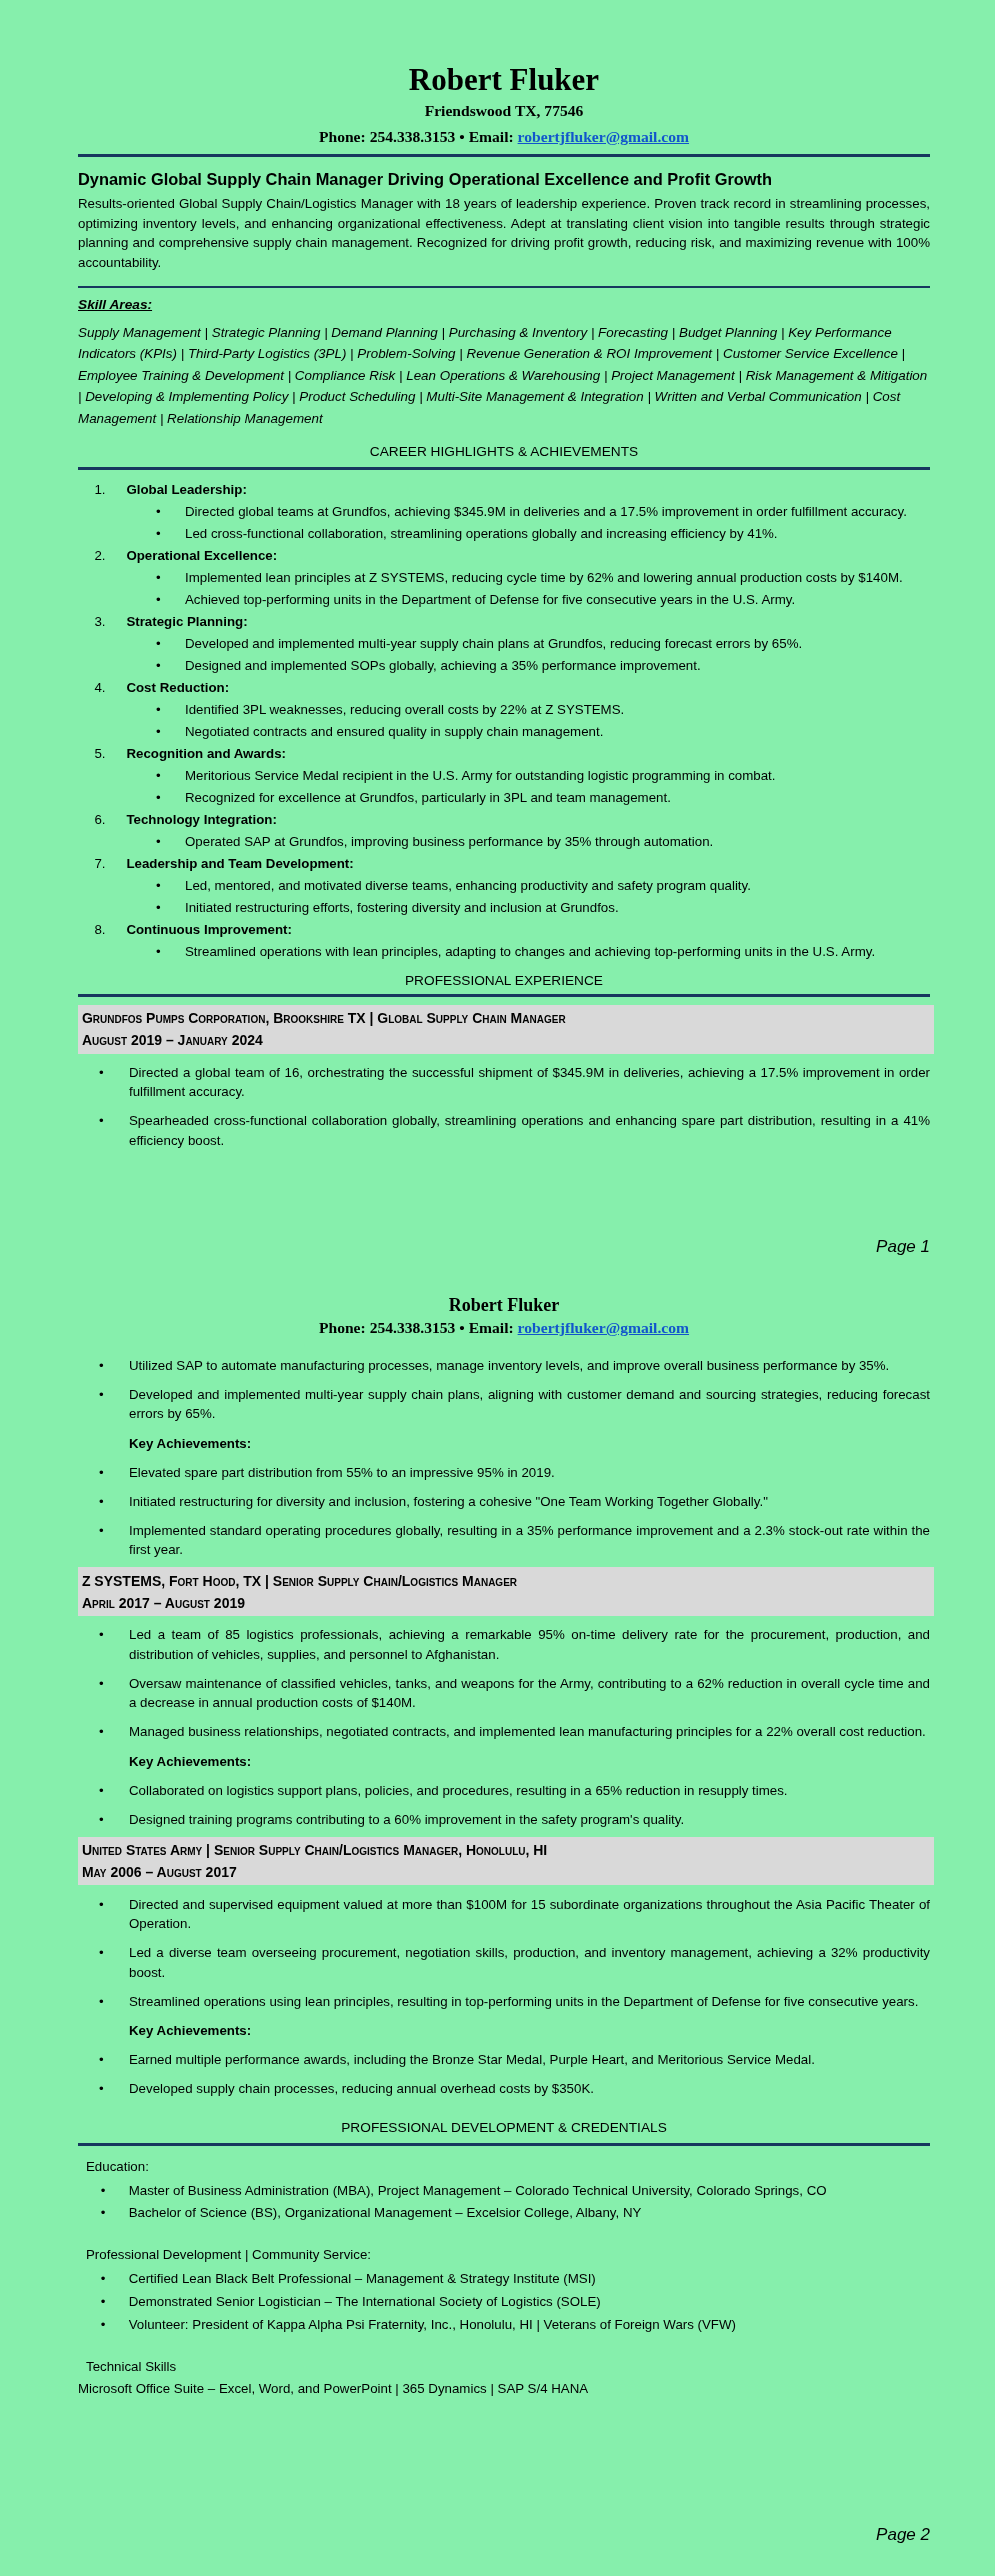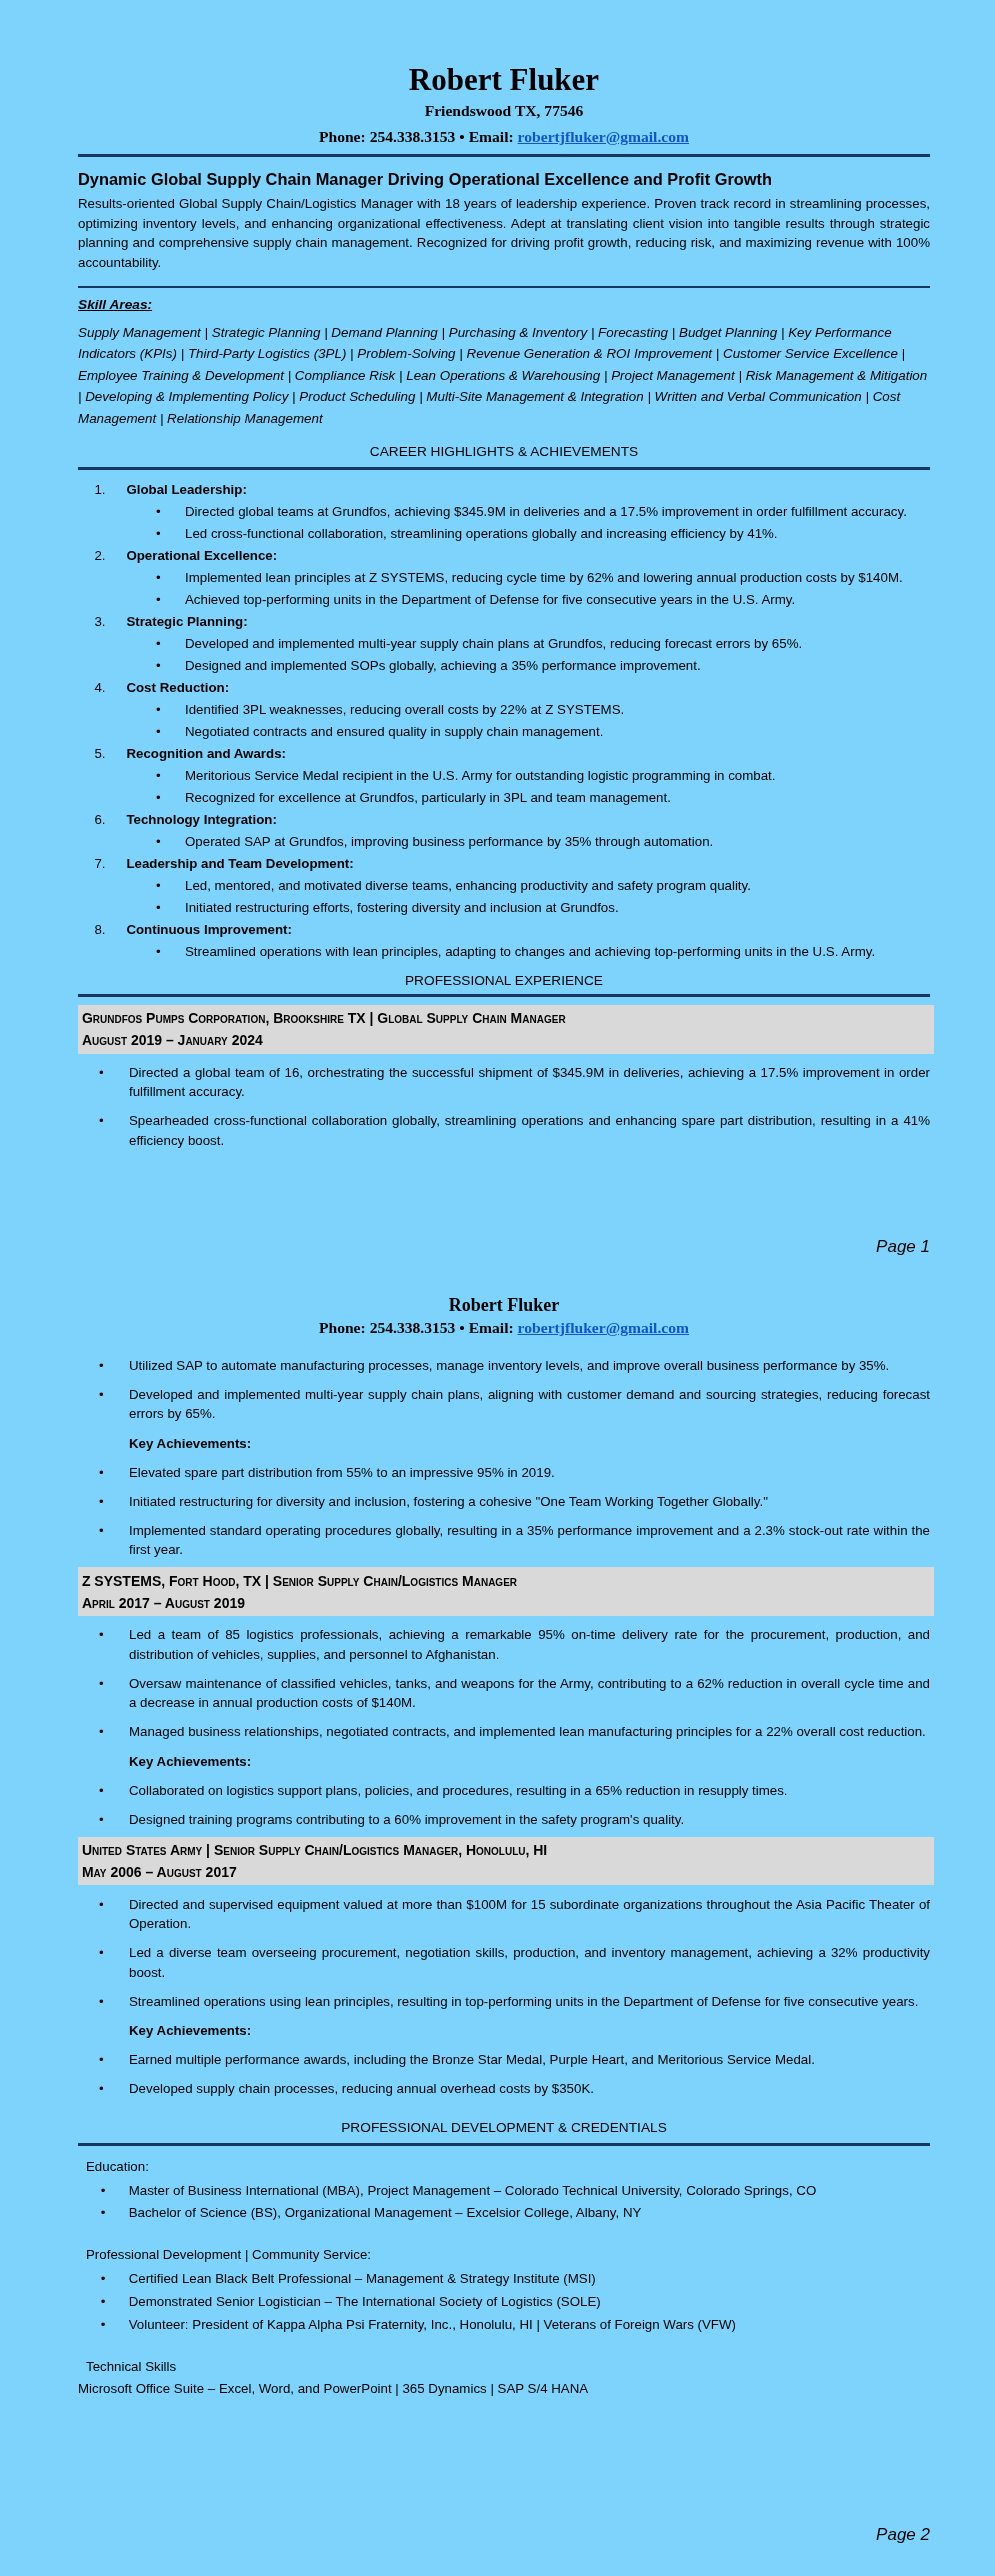--- a/index.html
+++ b/index.html
@@ -9,7 +9,7 @@
     color:#000; font-size:13.3px;
     position:relative;
   }
-  .page { position:relative; width:996px; height:1288px; overflow:hidden; background:#7dd3fc; }
+  .page { position:relative; width:996px; height:1288px; overflow:hidden; background:#86efac; }
   .inner { padding-left:78px; padding-right:66px; }
   .pad-top-1 { padding-top:62px; }
   .pad-top-2 { padding-top:6.2px; }

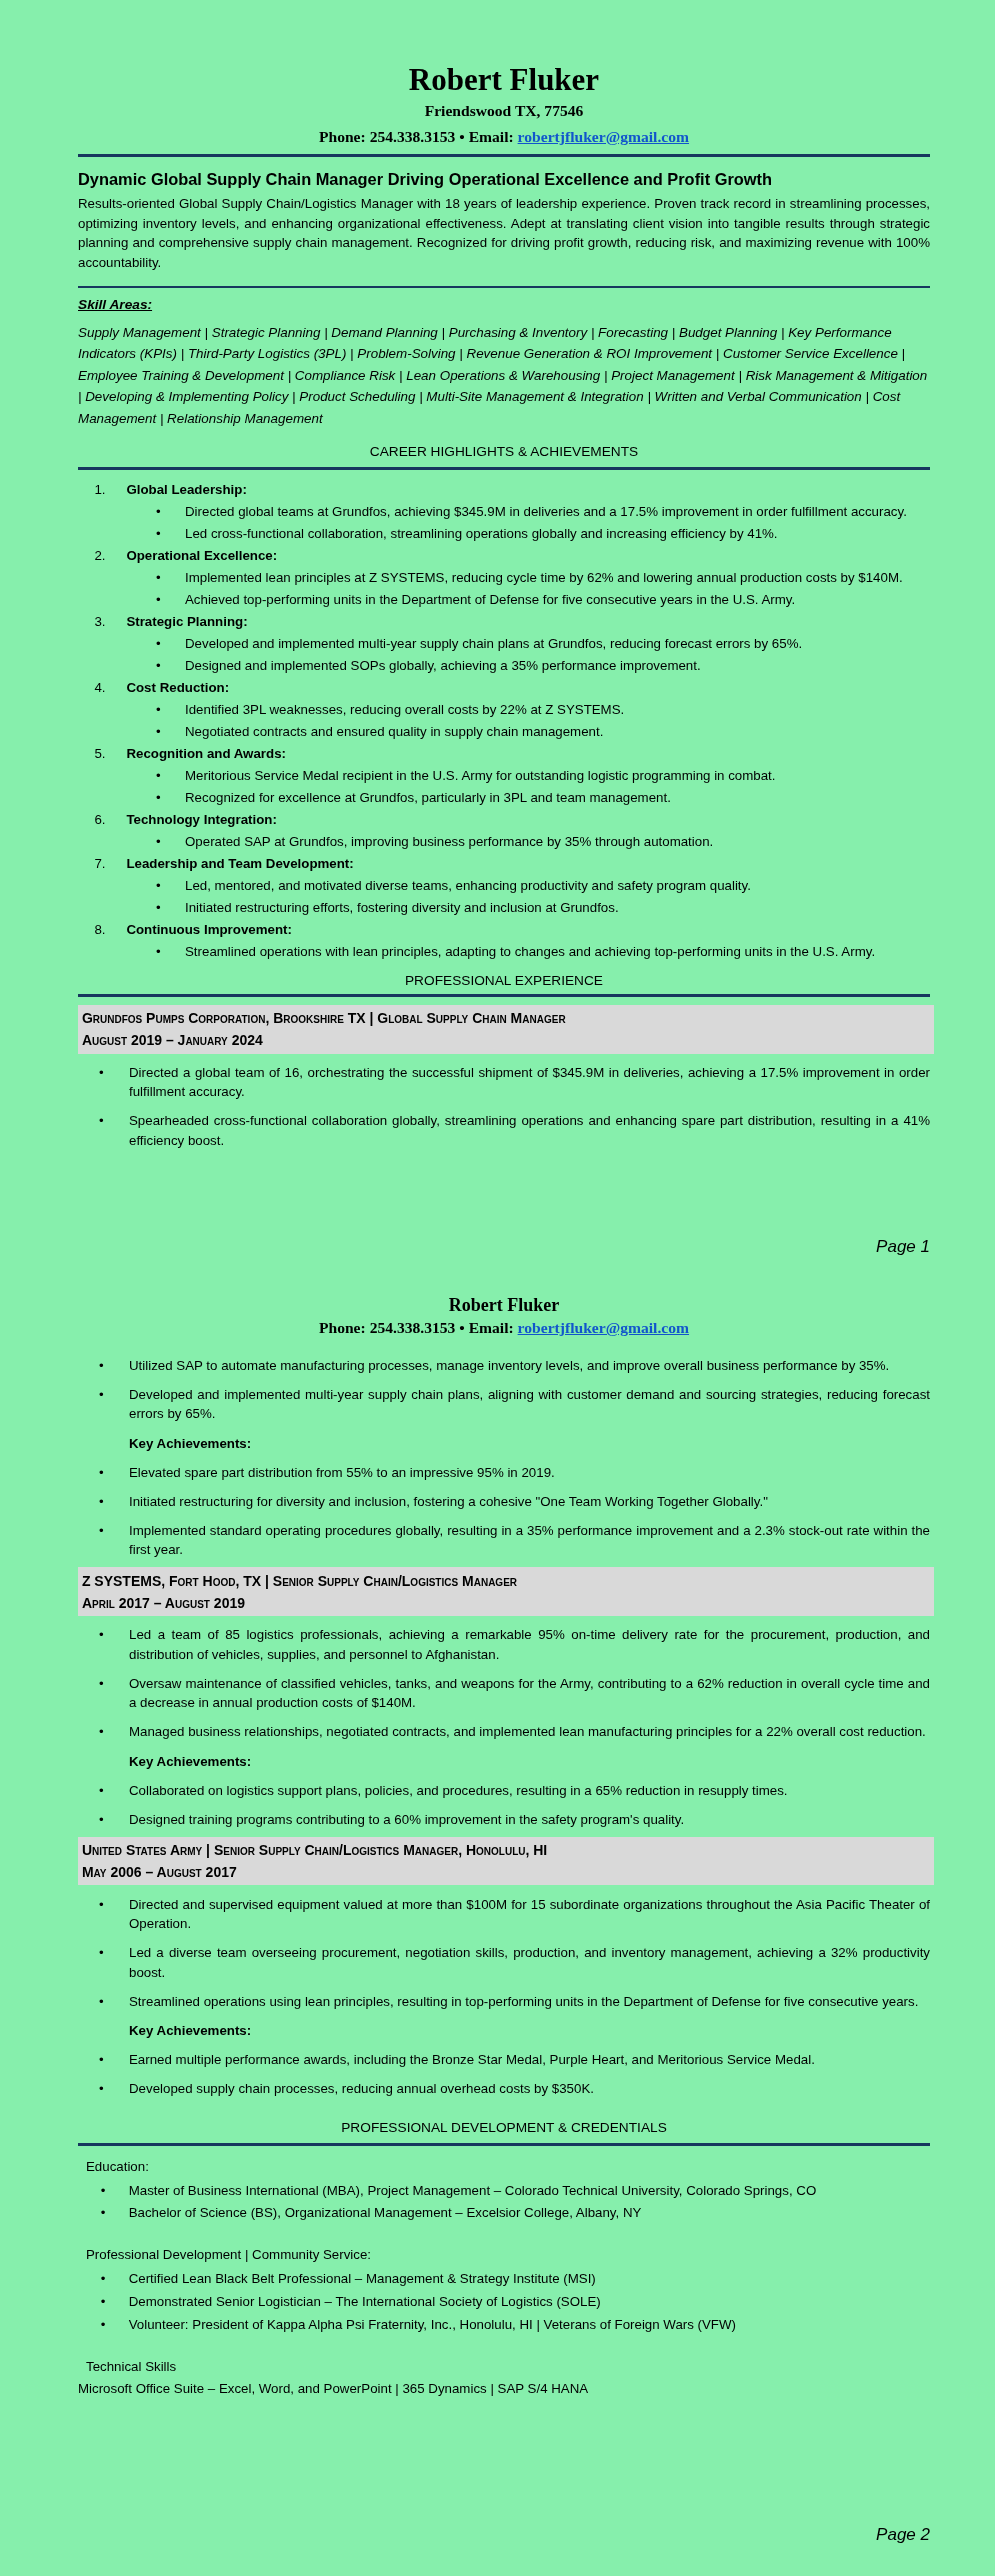--- a/index.html
+++ b/index.html
@@ -294,7 +294,7 @@
     <div class="mt5">
       <div class="cr-b">
         <span class="g">•</span>
-        <span class="t">Master of Business International (MBA), Project Management – Colorado Technical University, Colorado Springs, CO</span>
+        <span class="t">Master of Business Administration (MBA), Project Management – Colorado Technical University, Colorado Springs, CO</span>
       </div>
       <div class="cr-b">
         <span class="g">•</span>

